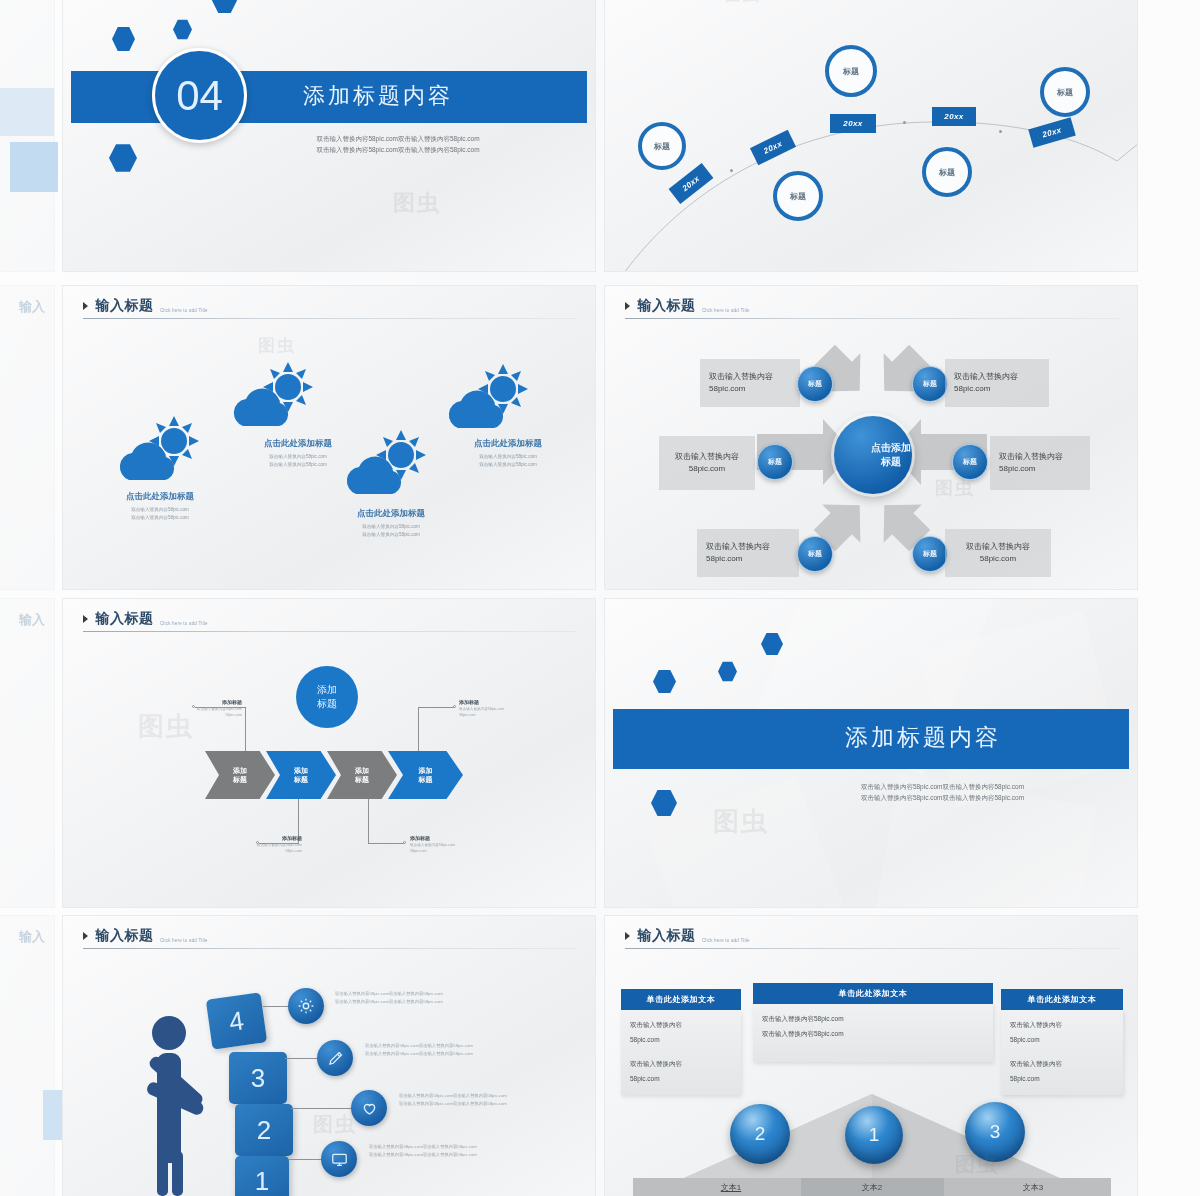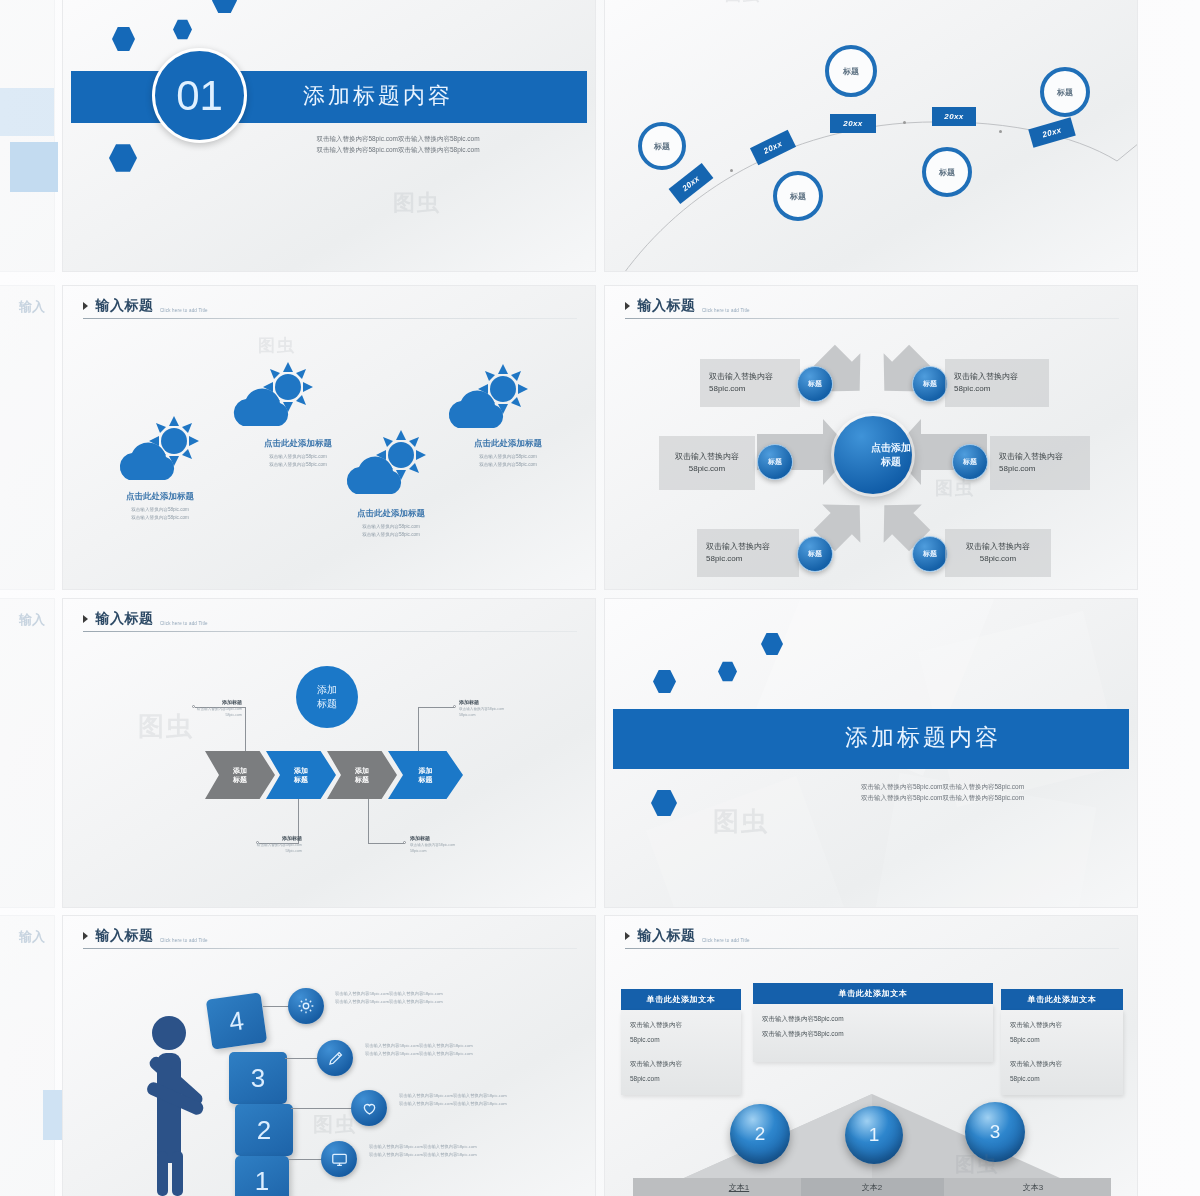--- a/index.html
+++ b/index.html
@@ -188,7 +188,7 @@
 
     <div class="band" style="left:8px;top:88px;right:8px;height:52px;"></div>
     <div class="numcircle" style="left:89px;top:65px;width:95px;height:95px;font-size:42px;">
-      <span>01</span>
+      <span>04</span>
     </div>
     <div class="bandtitle" style="left:240px;top:98px;font-size:22px;">添加标题内容</div>
     <div class="bandsub" style="left:195px;top:150px;width:280px;">

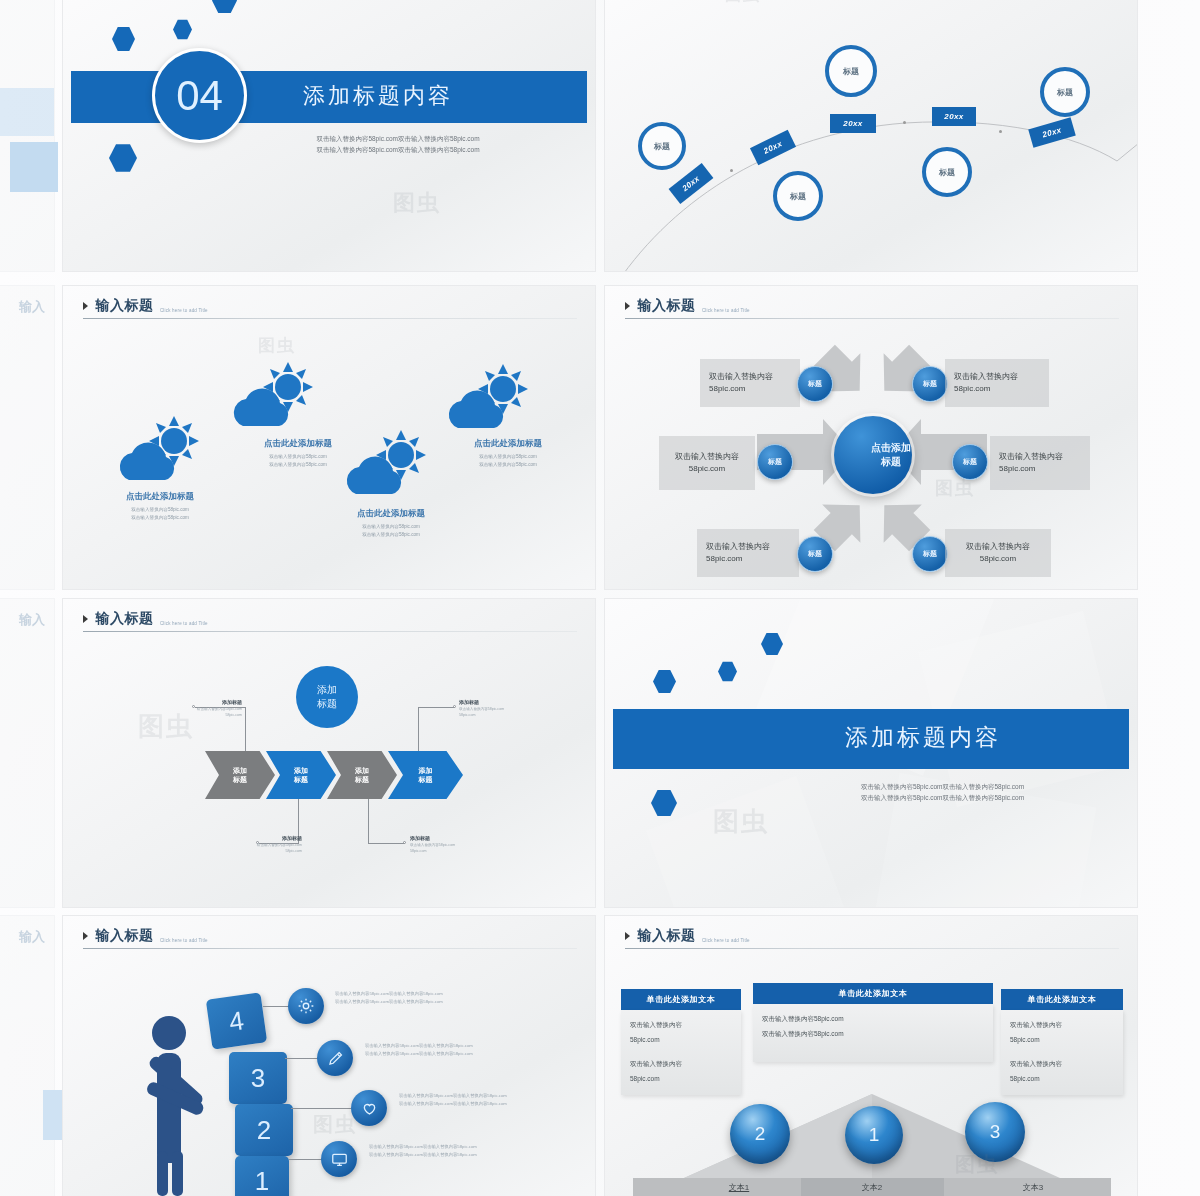--- a/index.html
+++ b/index.html
@@ -663,7 +663,7 @@
       <span>3</span>
     </div>
 
-    <div class="baselabel" style="left:74px;top:266px;width:120px;text-decoration:underline;">文本1</div>
+    <div class="baselabel" style="left:66px;top:266px;width:120px;text-decoration:underline;">文本1</div>
     <div class="baselabel" style="left:207px;top:266px;width:120px;">文本2</div>
     <div class="baselabel" style="left:368px;top:266px;width:120px;">文本3</div>
     <div class="wm" style="left:350px;top:235px;font-size:20px;">图虫</div>

